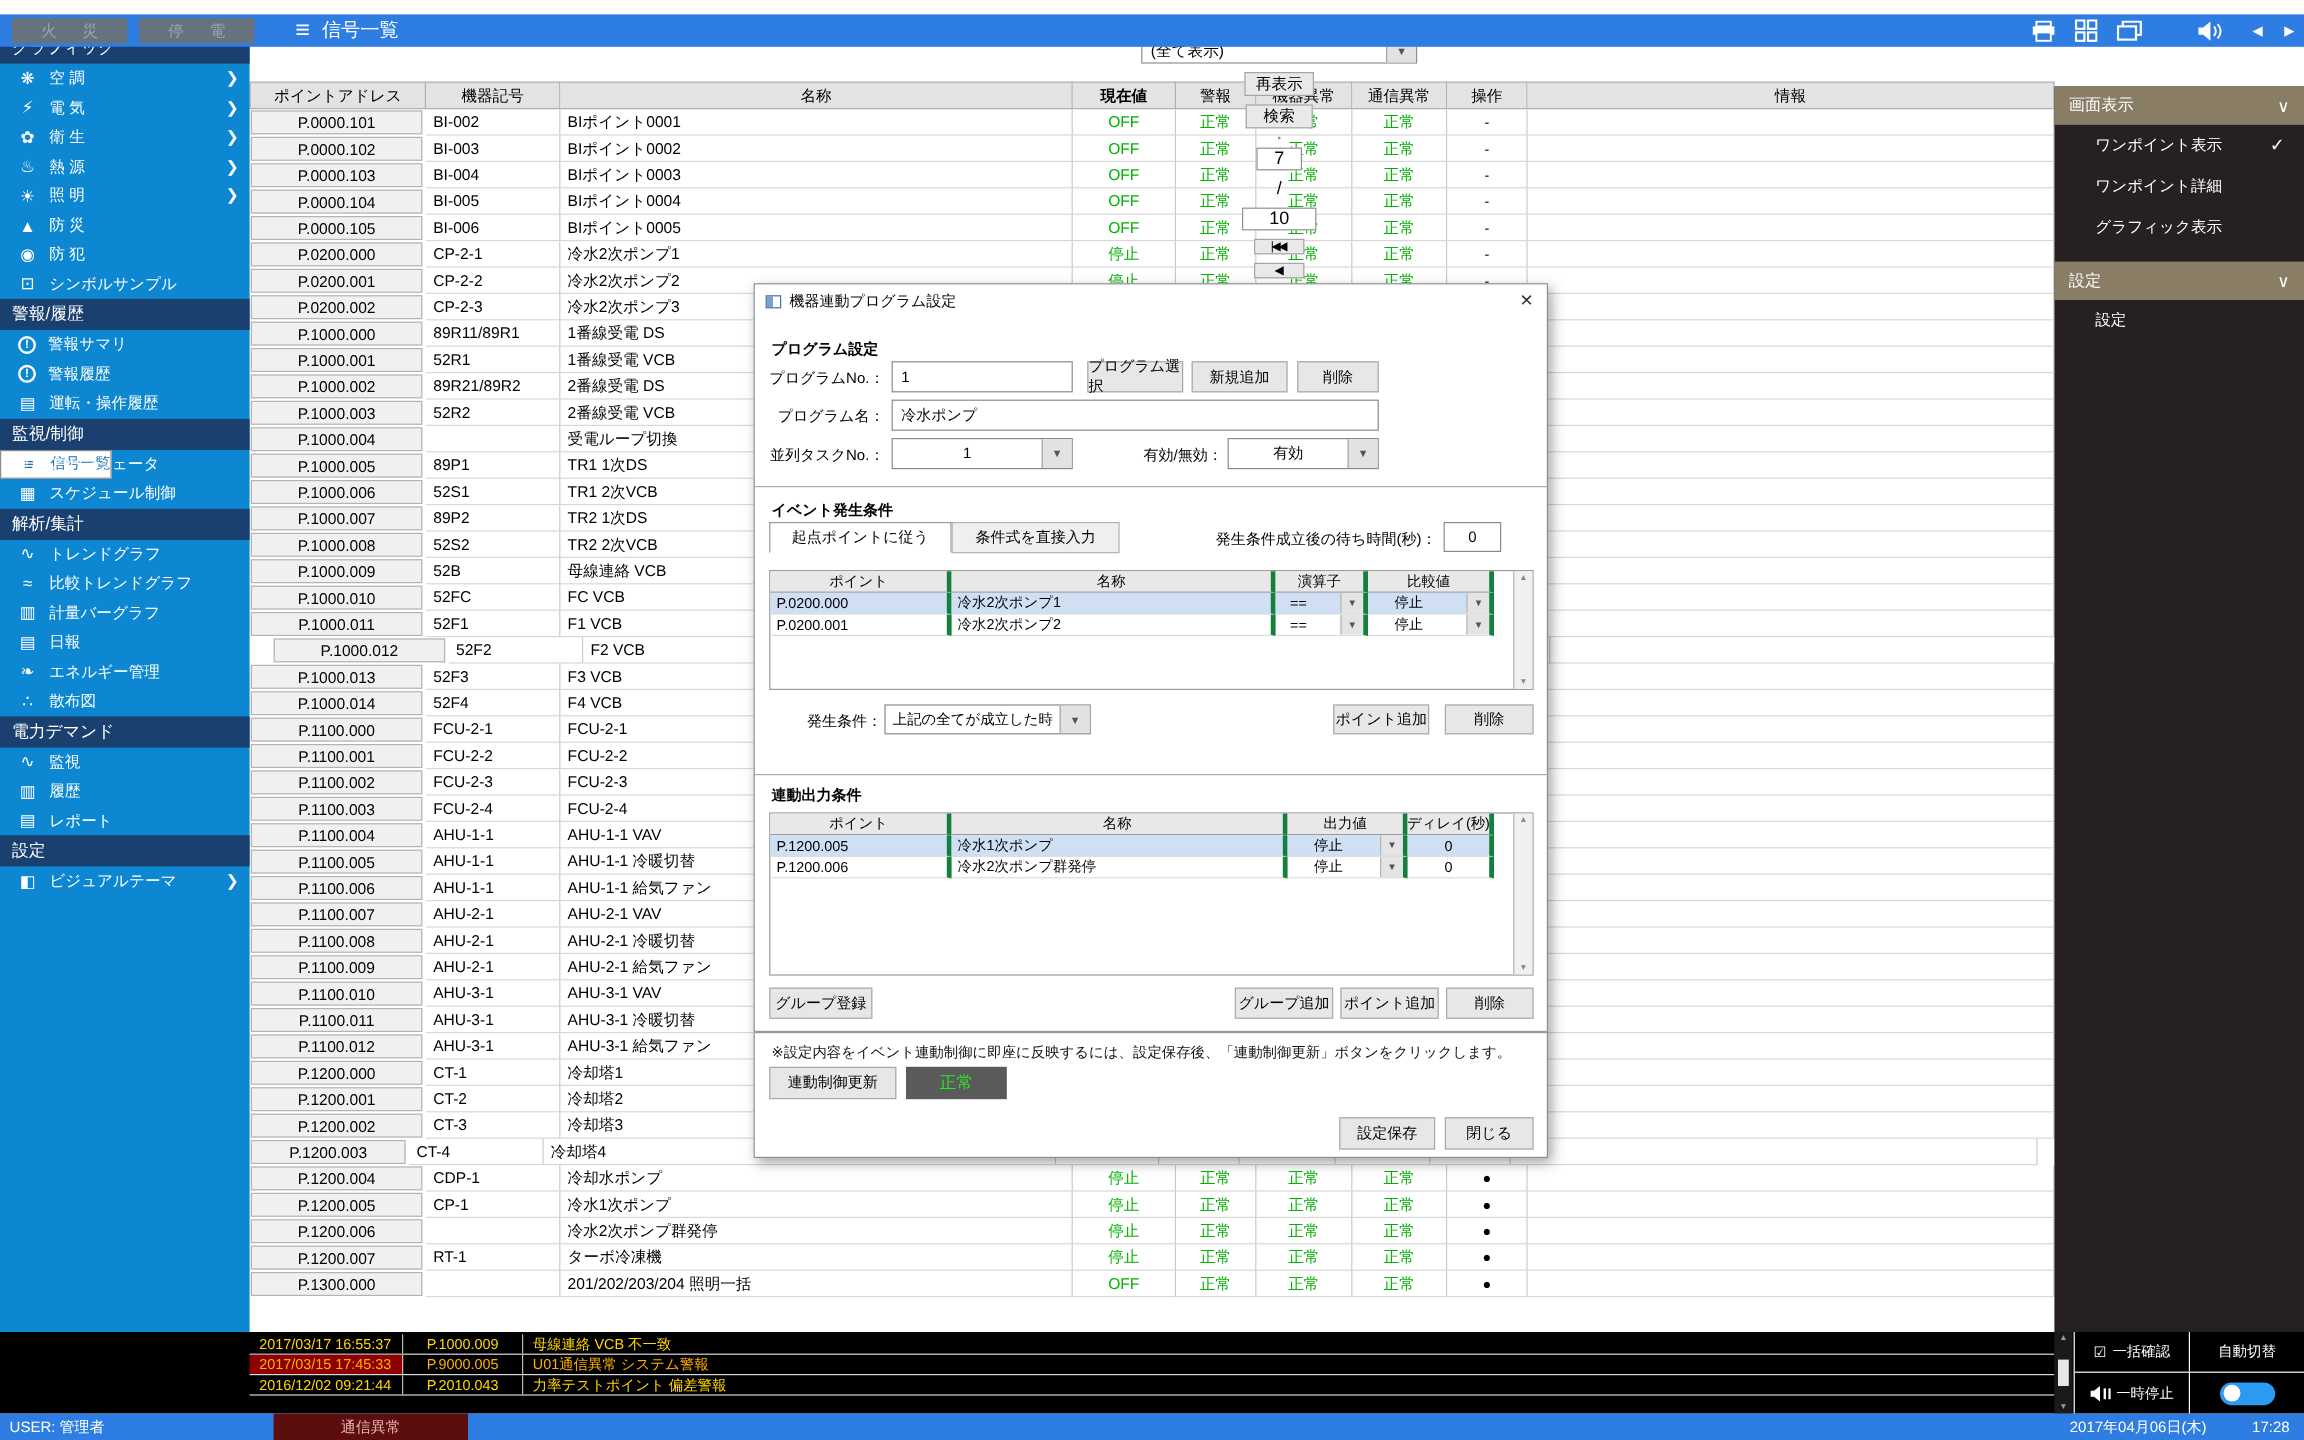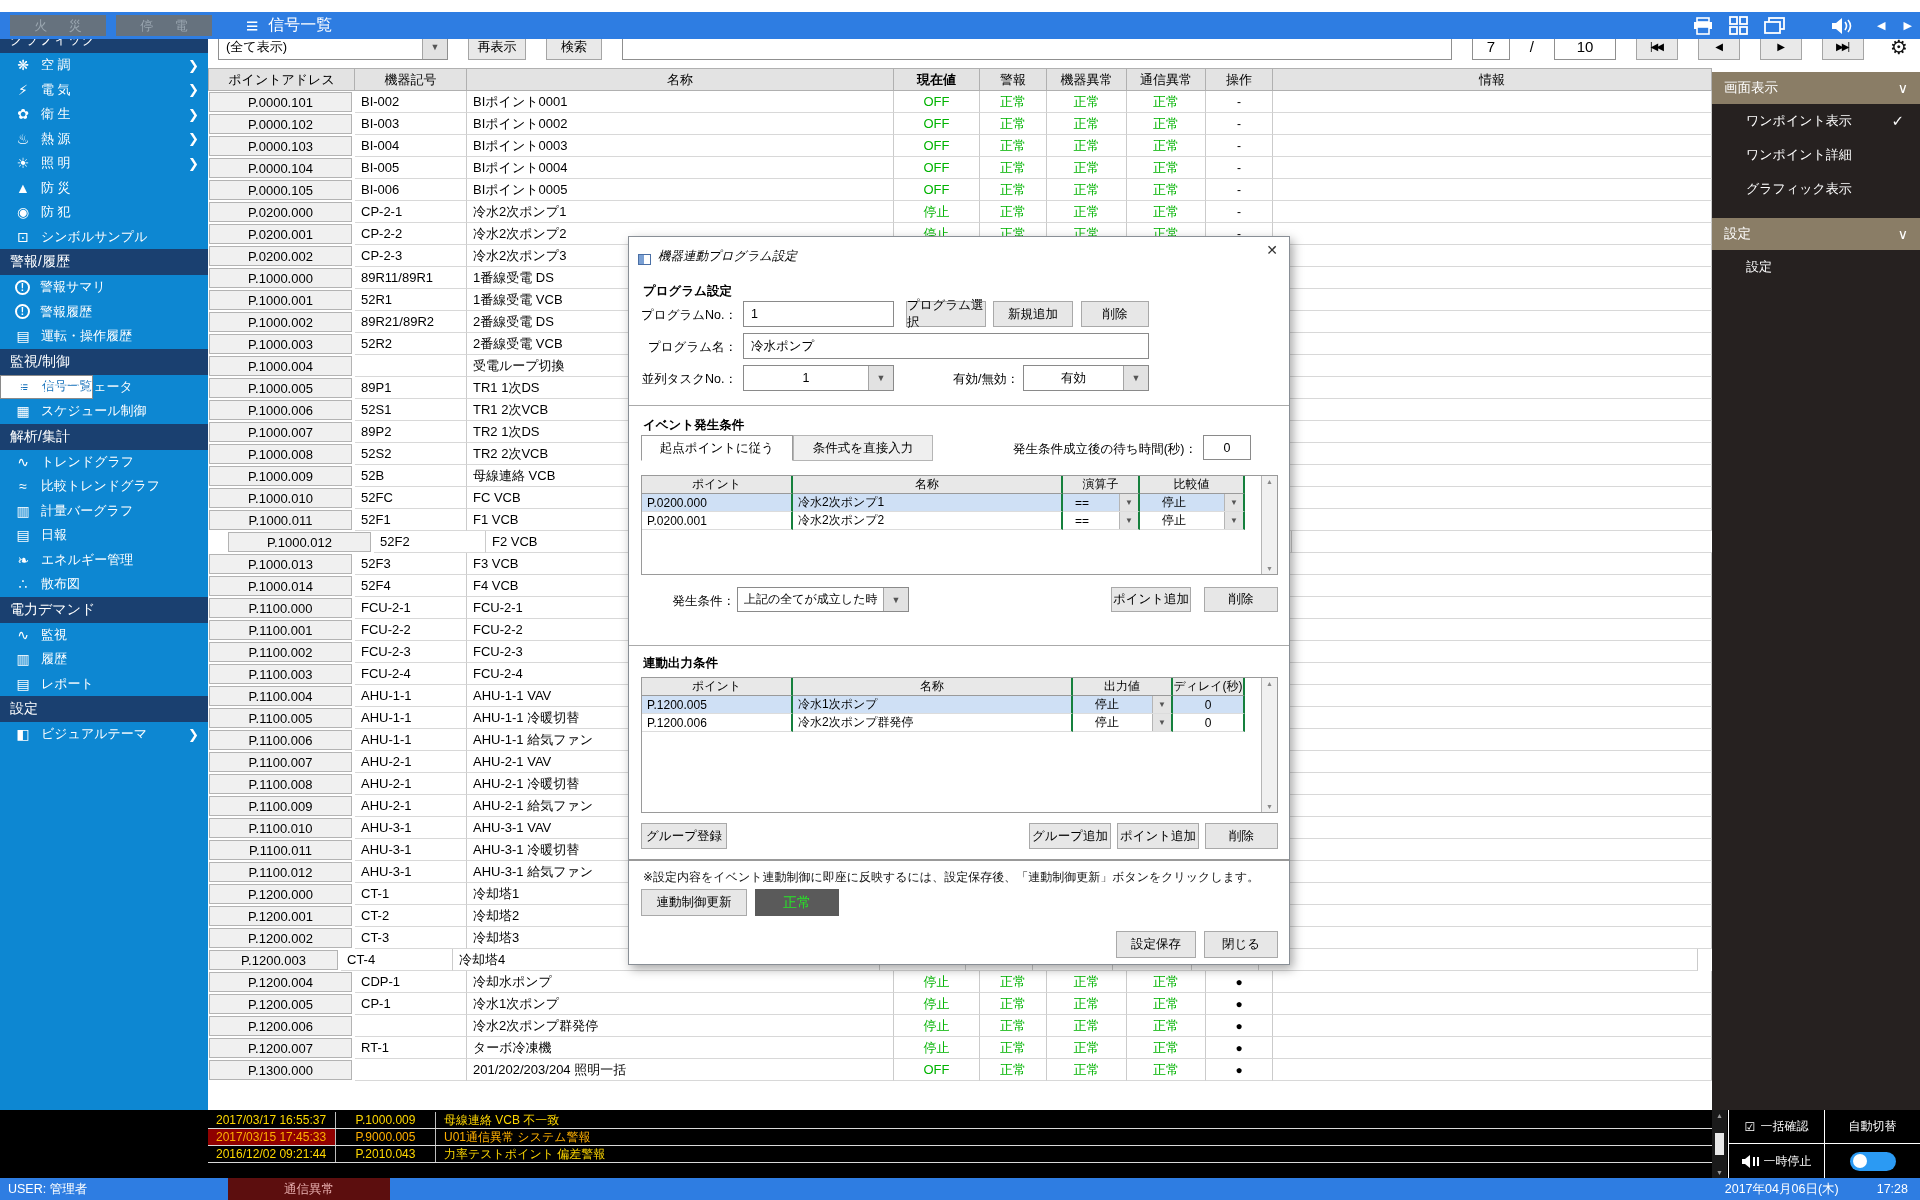--- a/index.html
+++ b/index.html
@@ -25,7 +25,7 @@
   .side-item .arrow{position:absolute;right:9px;font-size:13px;font-weight:bold;}
   .side-item.sel{background:#fff;color:#1470ba;}
   
-  .toolbar{position:absolute;left:218px;top:33px;width:1696px;height:27px;display:flex;gap:20px;z-index:6;align-items:center;}
+  .toolbar{position:absolute;left:218px;top:33px;width:1696px;height:27px;display:flex;gap:7px;z-index:6;align-items:center;flex-direction:column;}
   .filter{width:230px;height:27px;border:1px solid #8f8f8f;background:#fff;display:flex;font-size:13px;}
   .filter .v{flex:1;display:flex;align-items:center;padding-left:7px;}
   .dd{width:25px;background:#e2e2e2;border-left:1px solid #a5a5a5;display:flex;align-items:center;justify-content:center;

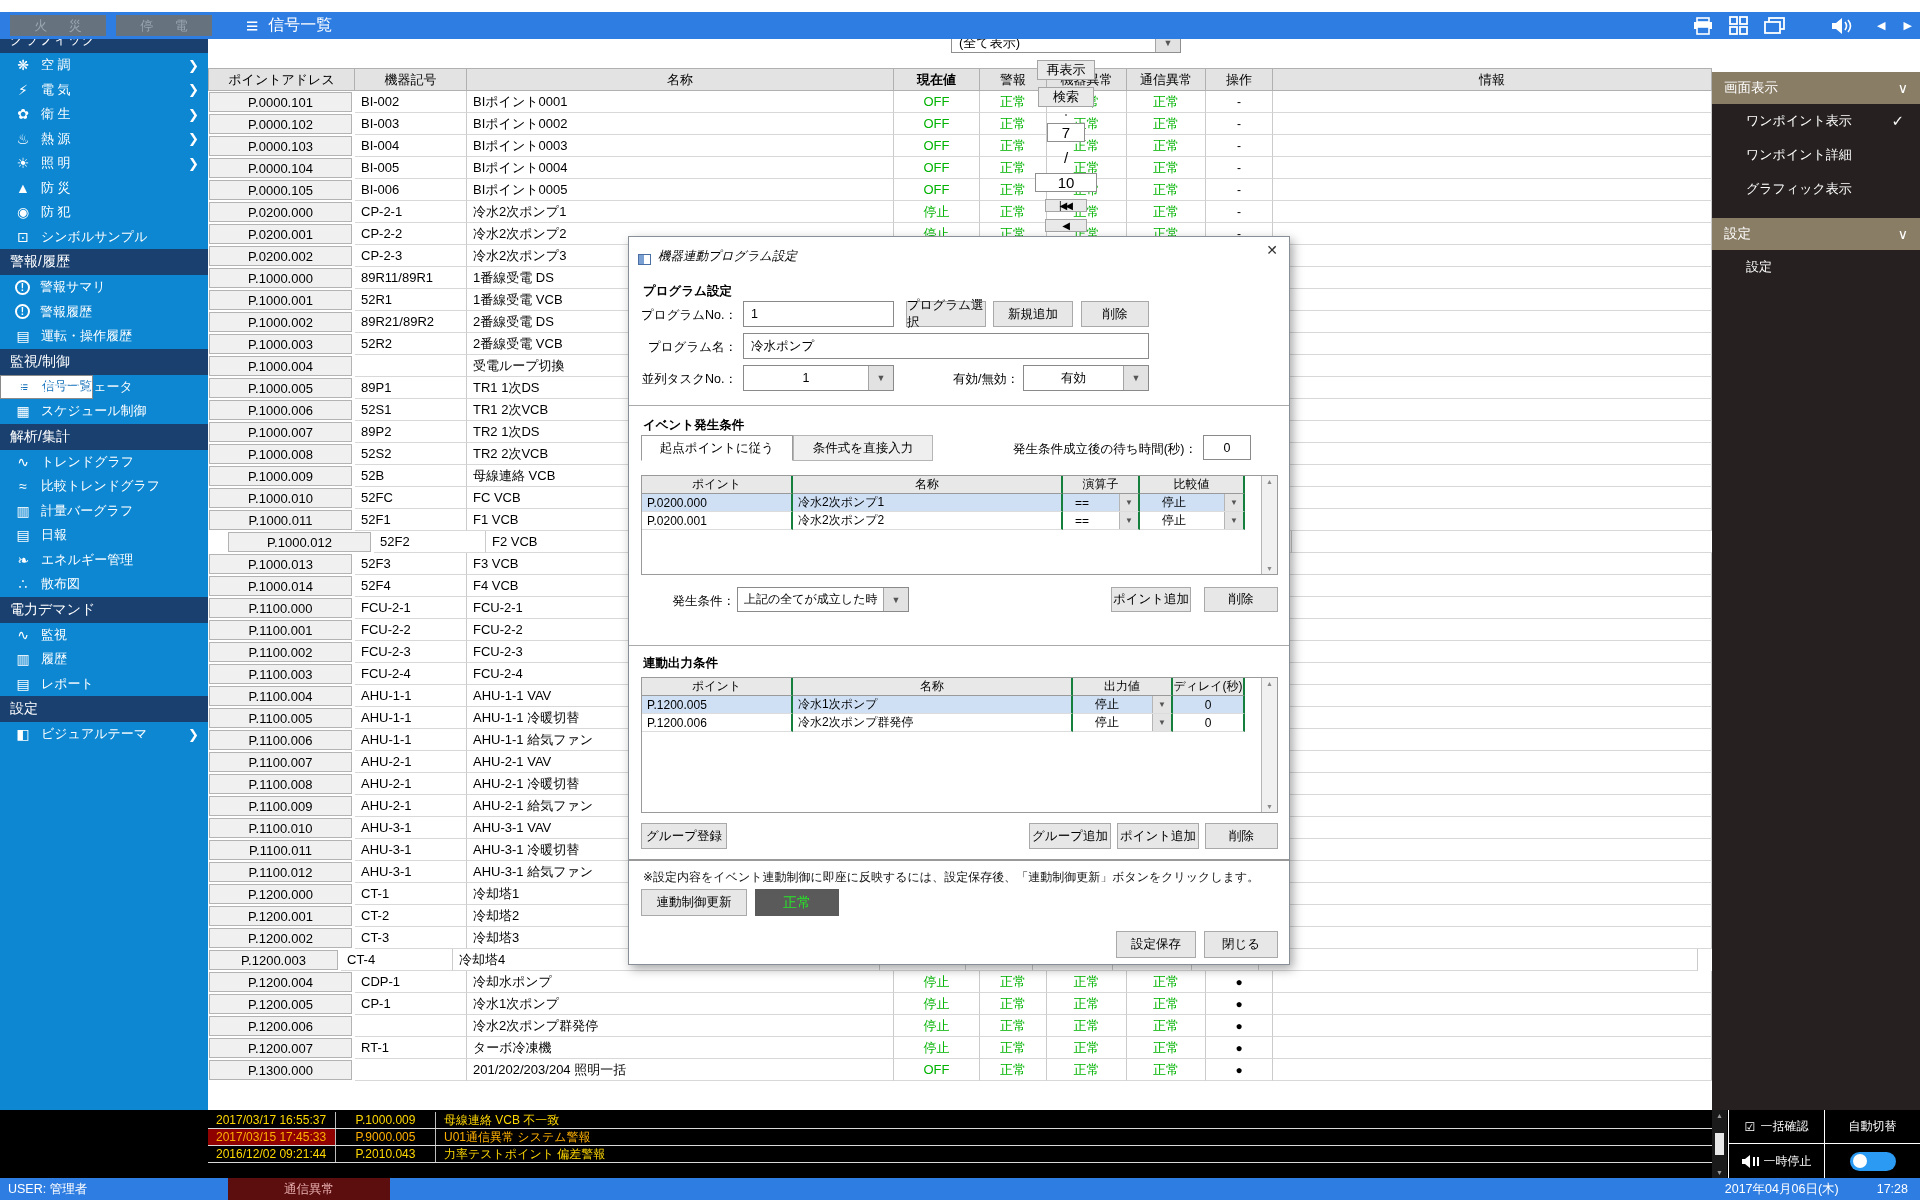--- a/index.html
+++ b/index.html
@@ -61,7 +61,7 @@
   
   .dialog{position:absolute;left:628px;top:236px;width:662px;height:729px;background:#fff;border:1px solid #898f96;
     box-shadow:3px 4px 10px rgba(0,0,0,.35);z-index:20;font-size:12.5px;}
-  .dlg-title{height:28px;display:flex;align-items:flex-end;padding:0 9px;font-style:italic;}
+  .dlg-title{height:28px;display:flex;align-items:center;padding:0 9px;}
   .dlg-ic{width:13px;height:11px;border:1px solid #4a6fa5;background:linear-gradient(to right,#7aa0d4 50%,#fff 50%);
     margin-right:7px;flex:none;}
   .dlg-x{position:absolute;right:11px;top:5px;font-size:14px;color:#333;}

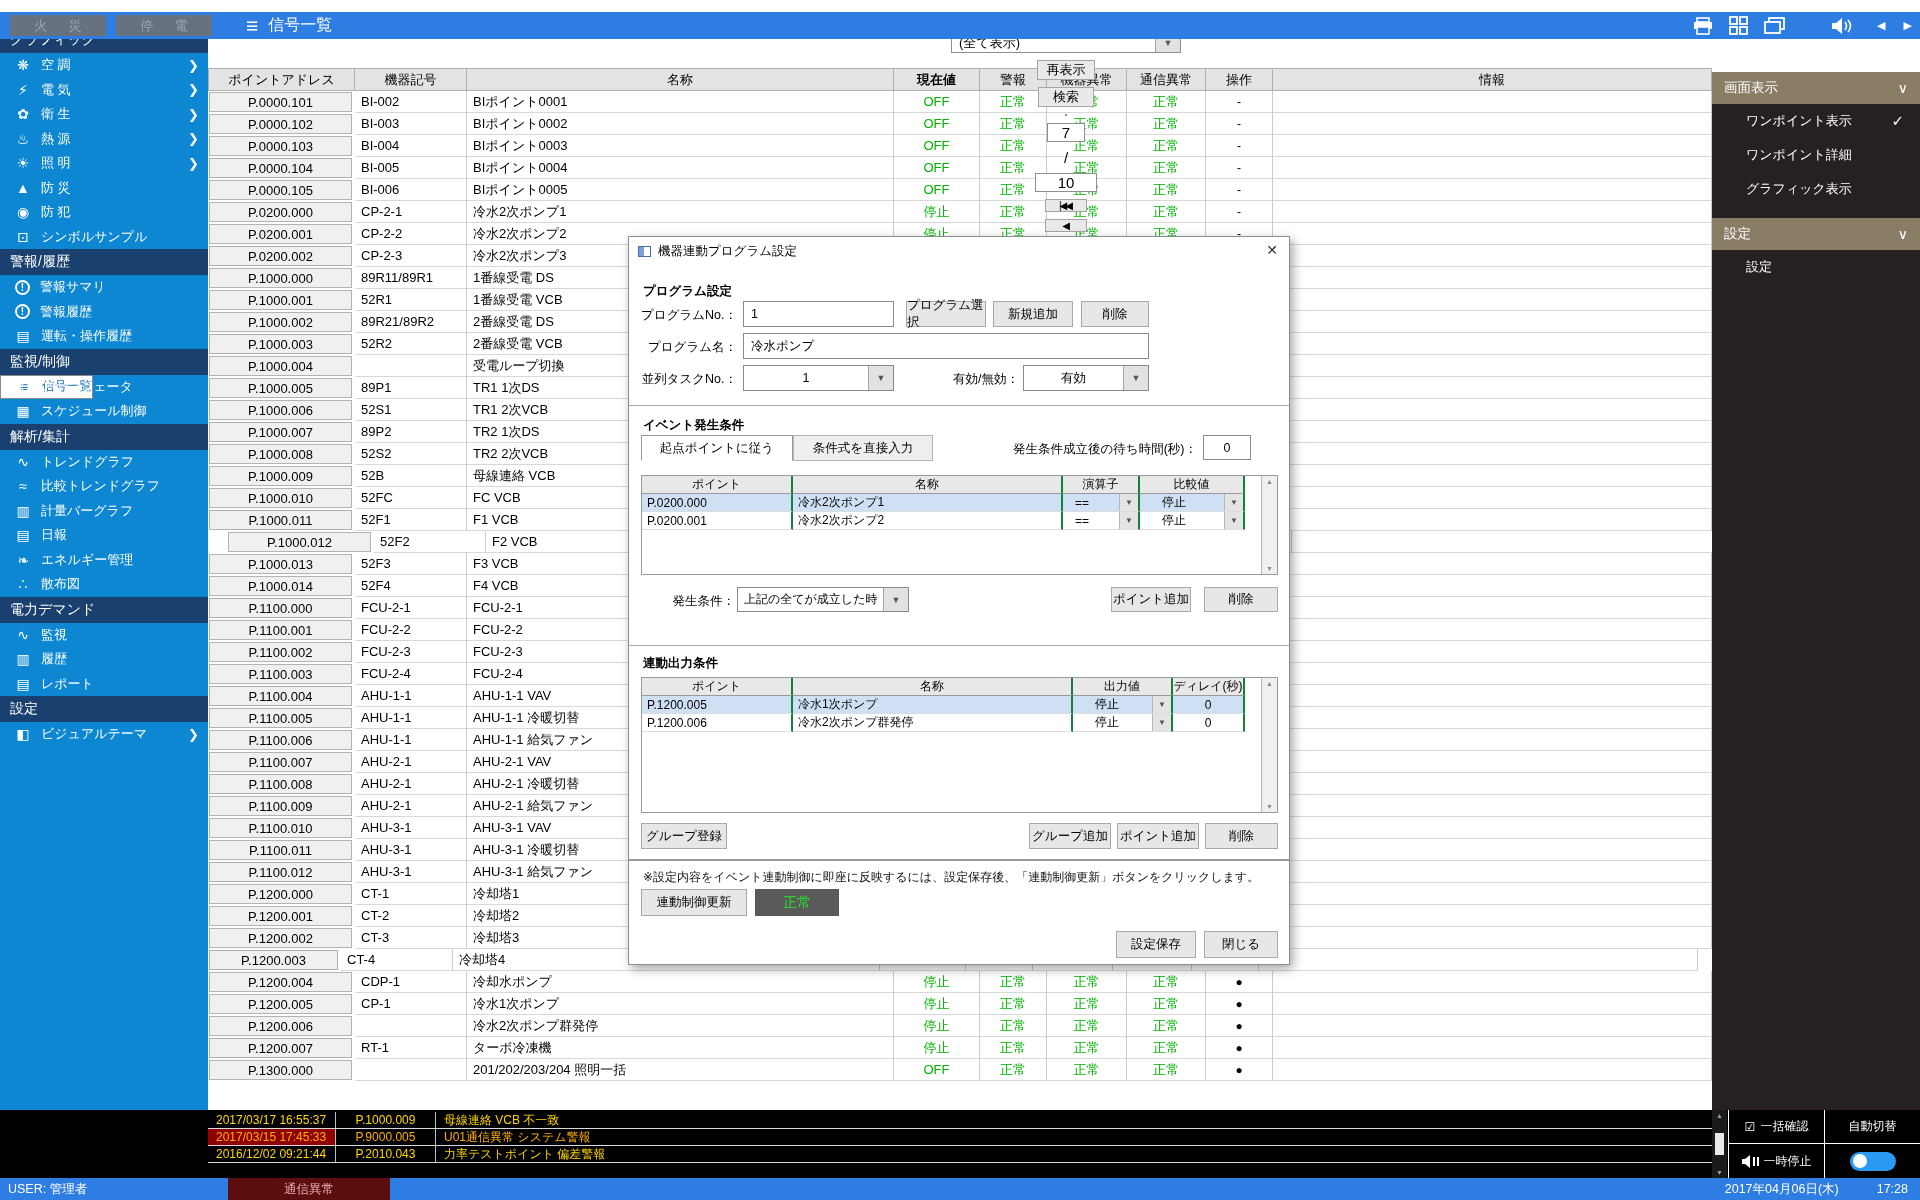--- a/index.html
+++ b/index.html
@@ -81,7 +81,7 @@
   .dt-row{display:flex;height:18px;flex:none;}
   .dt-row.hd .dc{background:#e8e8e8;border-bottom:1px solid #9a9a9a;justify-content:center;}
   .dt-row.sel-row .dc{background:#cfe0f5;}
-  .dc{flex:none;display:flex;align-items:center;font-size:12px;border-right:2px solid #15803d;border-bottom:1px solid #dcdcdc;
+  .dc{flex:none;display:flex;align-items:center;font-size:12px;border-right:4px solid #15803d;border-bottom:1px solid #dcdcdc;
     overflow:hidden;white-space:nowrap;}
   .dc .mini-dd{margin-left:auto;width:19px;height:100%;background:#e4e4e4;border-left:1px solid #b5b5b5;display:flex;
     align-items:center;justify-content:center;font-size:8px;color:#555;flex:none;}

